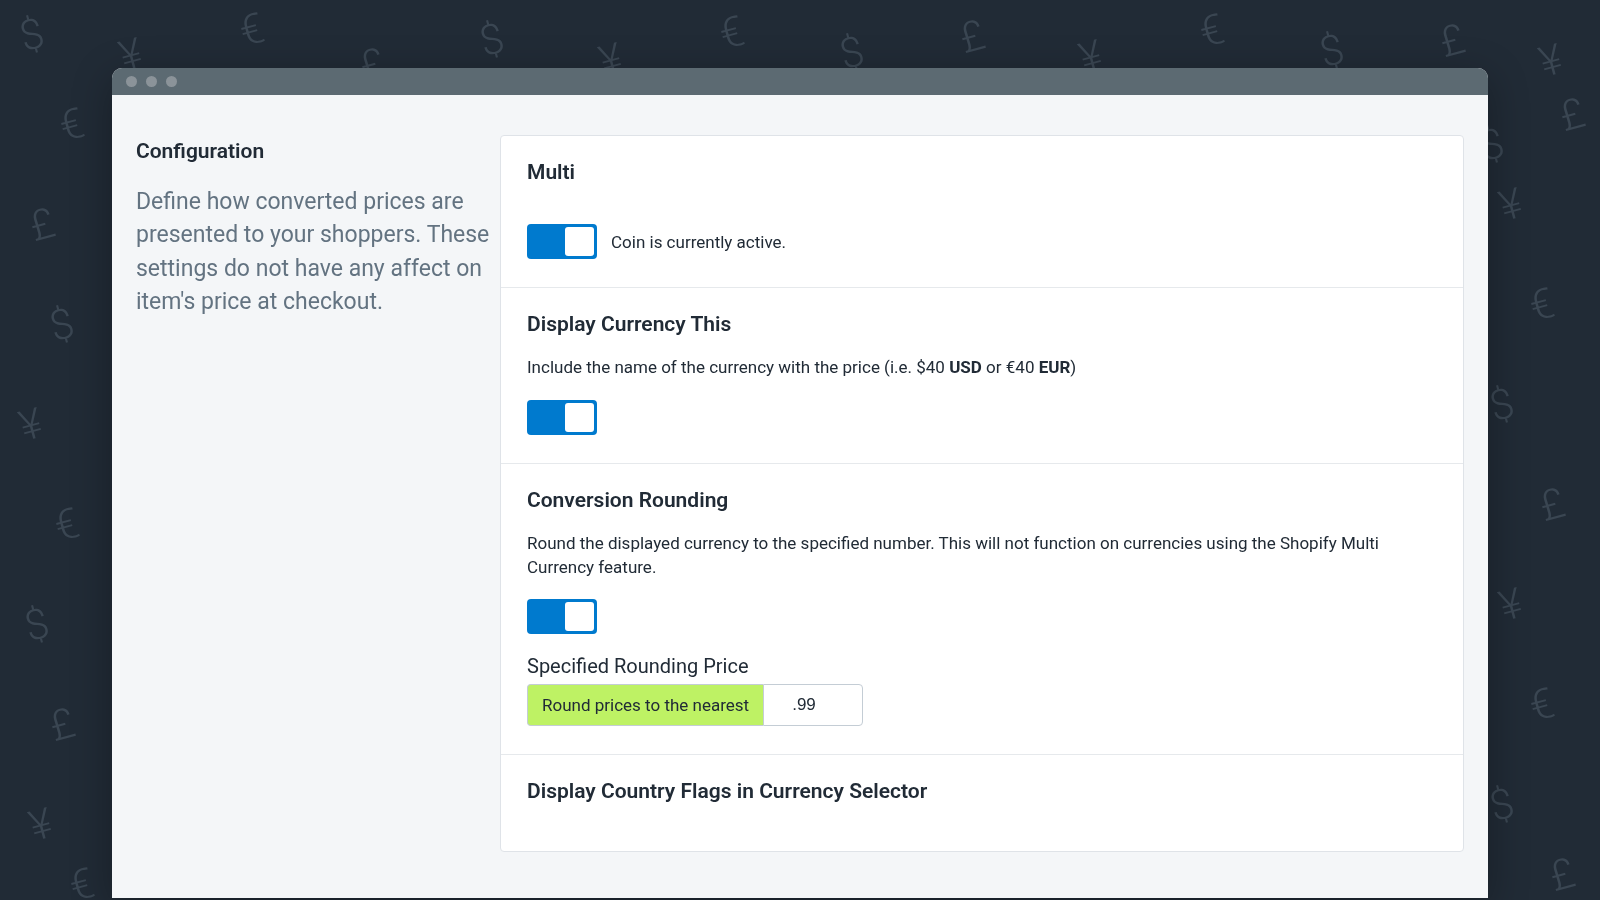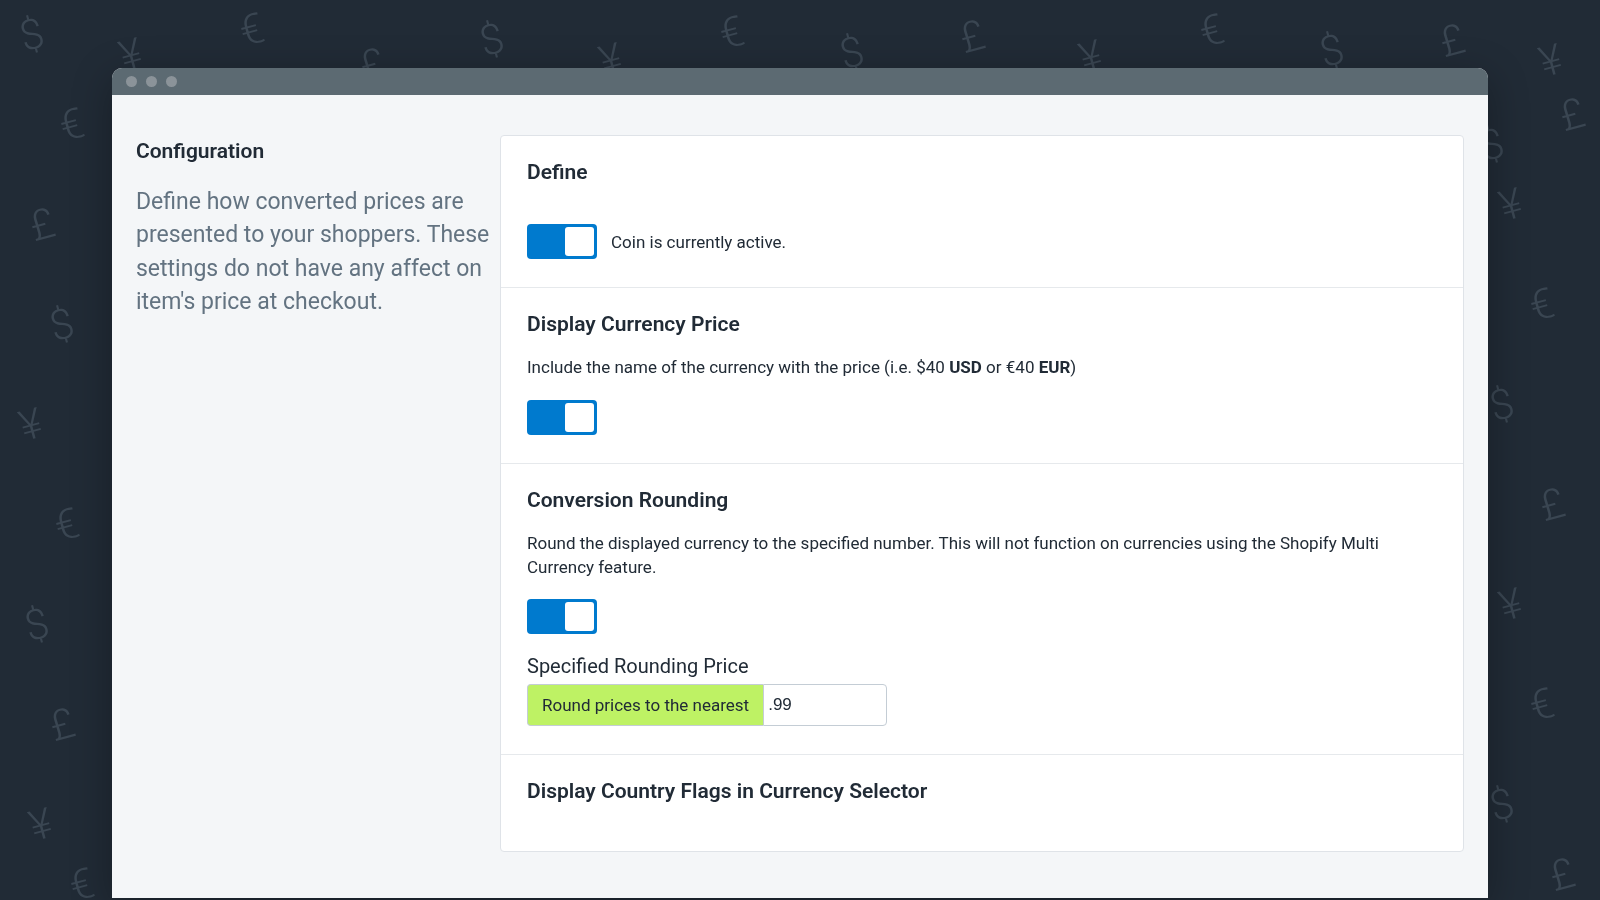--- a/index.html
+++ b/index.html
@@ -204,7 +204,7 @@
       <div class="card">
 
         <section class="panel">
-          <h3>Define</h3>
+          <h3>Multi</h3>
           <div class="toggle-row">
             <div class="toggle">
                 <div class="knob"></div>

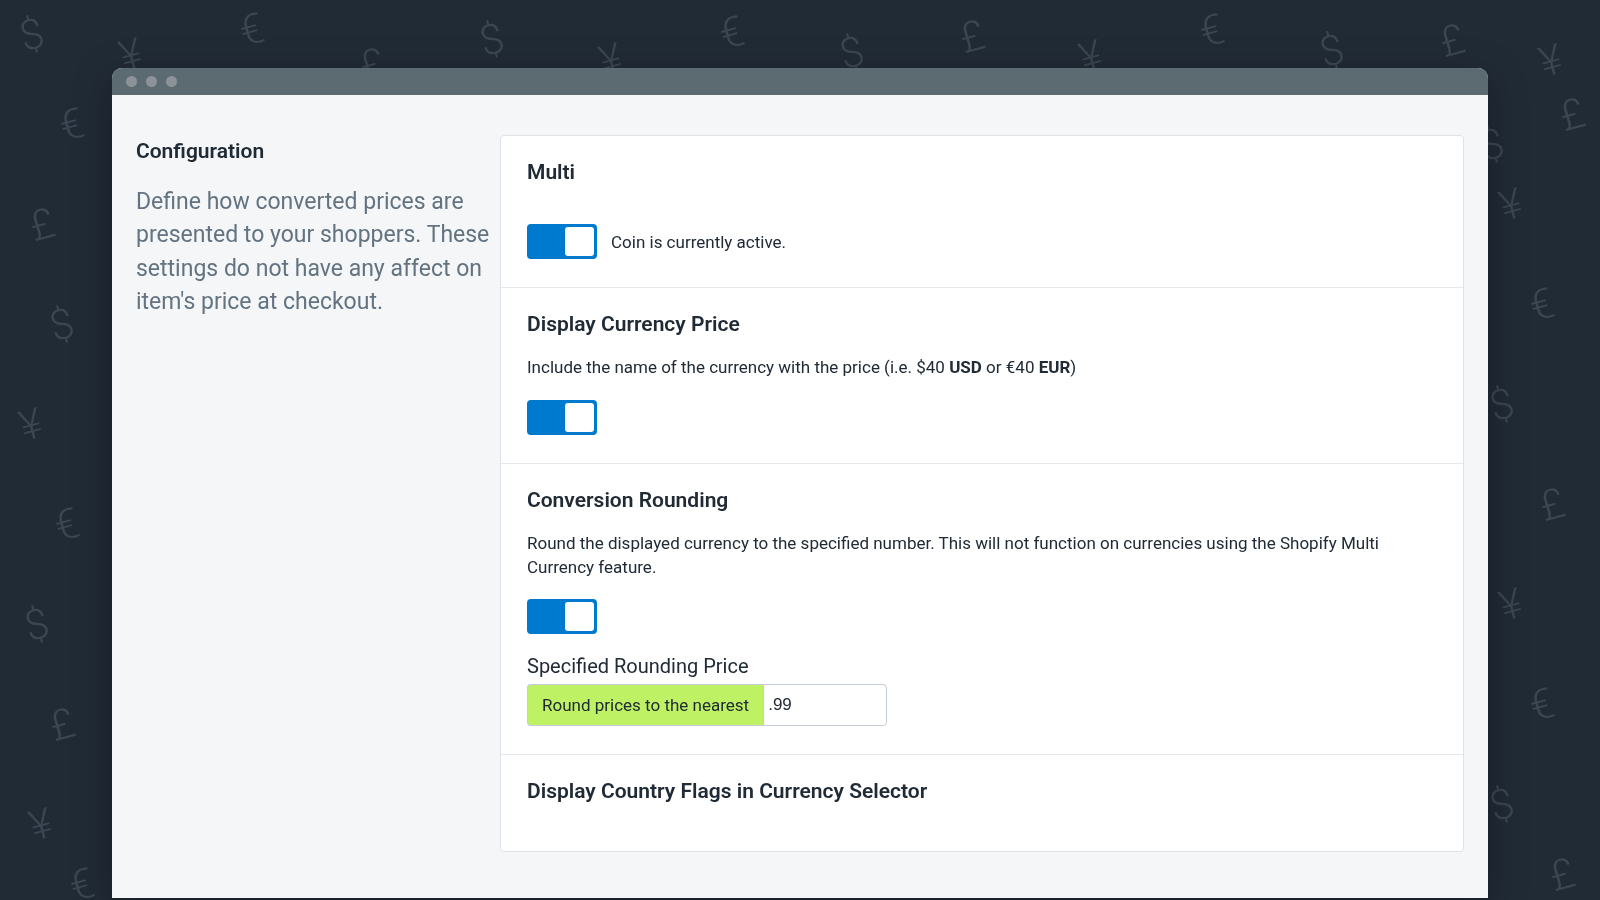--- a/index.html
+++ b/index.html
@@ -214,7 +214,7 @@
         </section>
 
         <section class="panel">
-          <h3>Display Currency Price</h3>
+          <h3>Display Currency This</h3>
           <p class="desc">
             <span>Include the name of the currency with the price (i.e. $40 </span><strong>USD</strong><span> or €40 </span><strong>EUR</strong><span>)</span>
           </p>

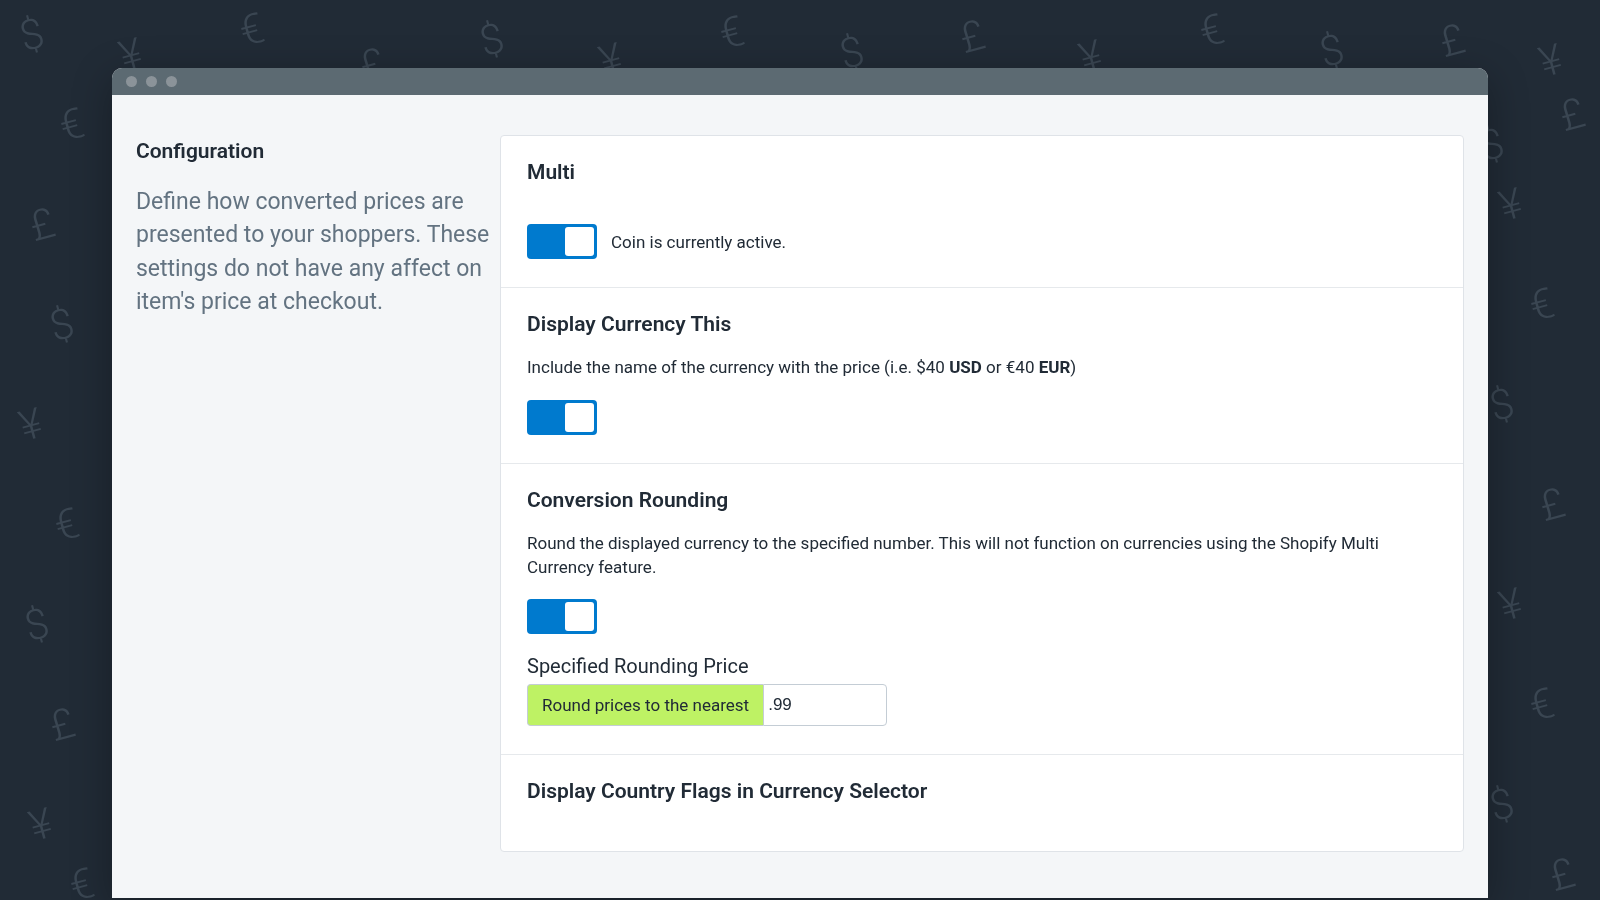--- a/index.html
+++ b/index.html
@@ -143,10 +143,10 @@
 .input-text {
   border: 1px solid #c4cdd5;
   border-radius: 0 4px 4px 0;
-  padding: 10px 4px;
-  font-size: 17px;
-  color: #212b36;
-  width: 124px;
+  padding: 10px 28px;
+  font-size: 17px;
+  color: #212b36;
+  width: 100px;
   background: #fff;
 }
 </style>

